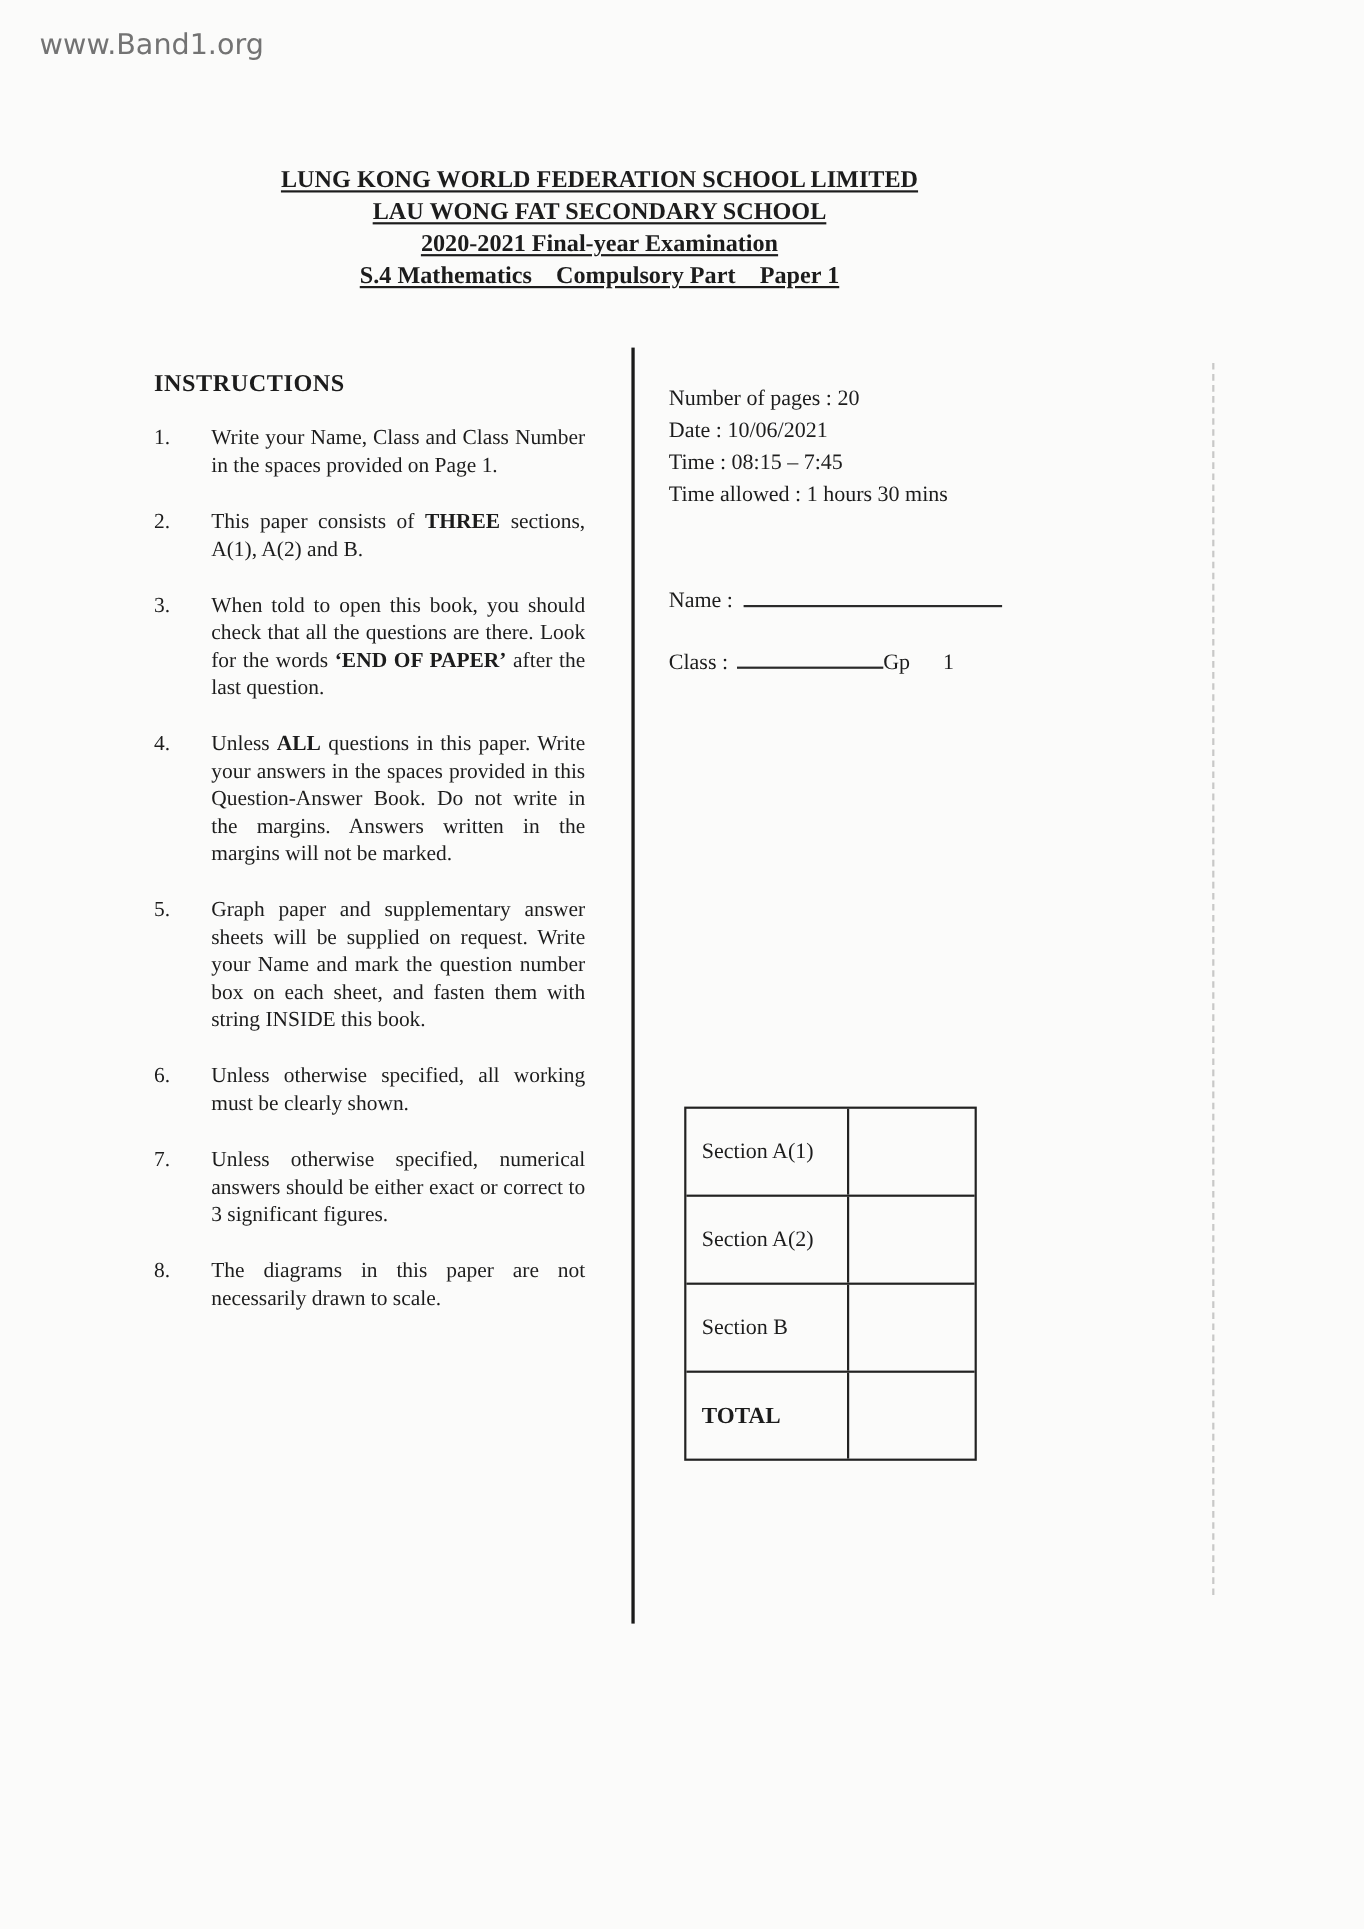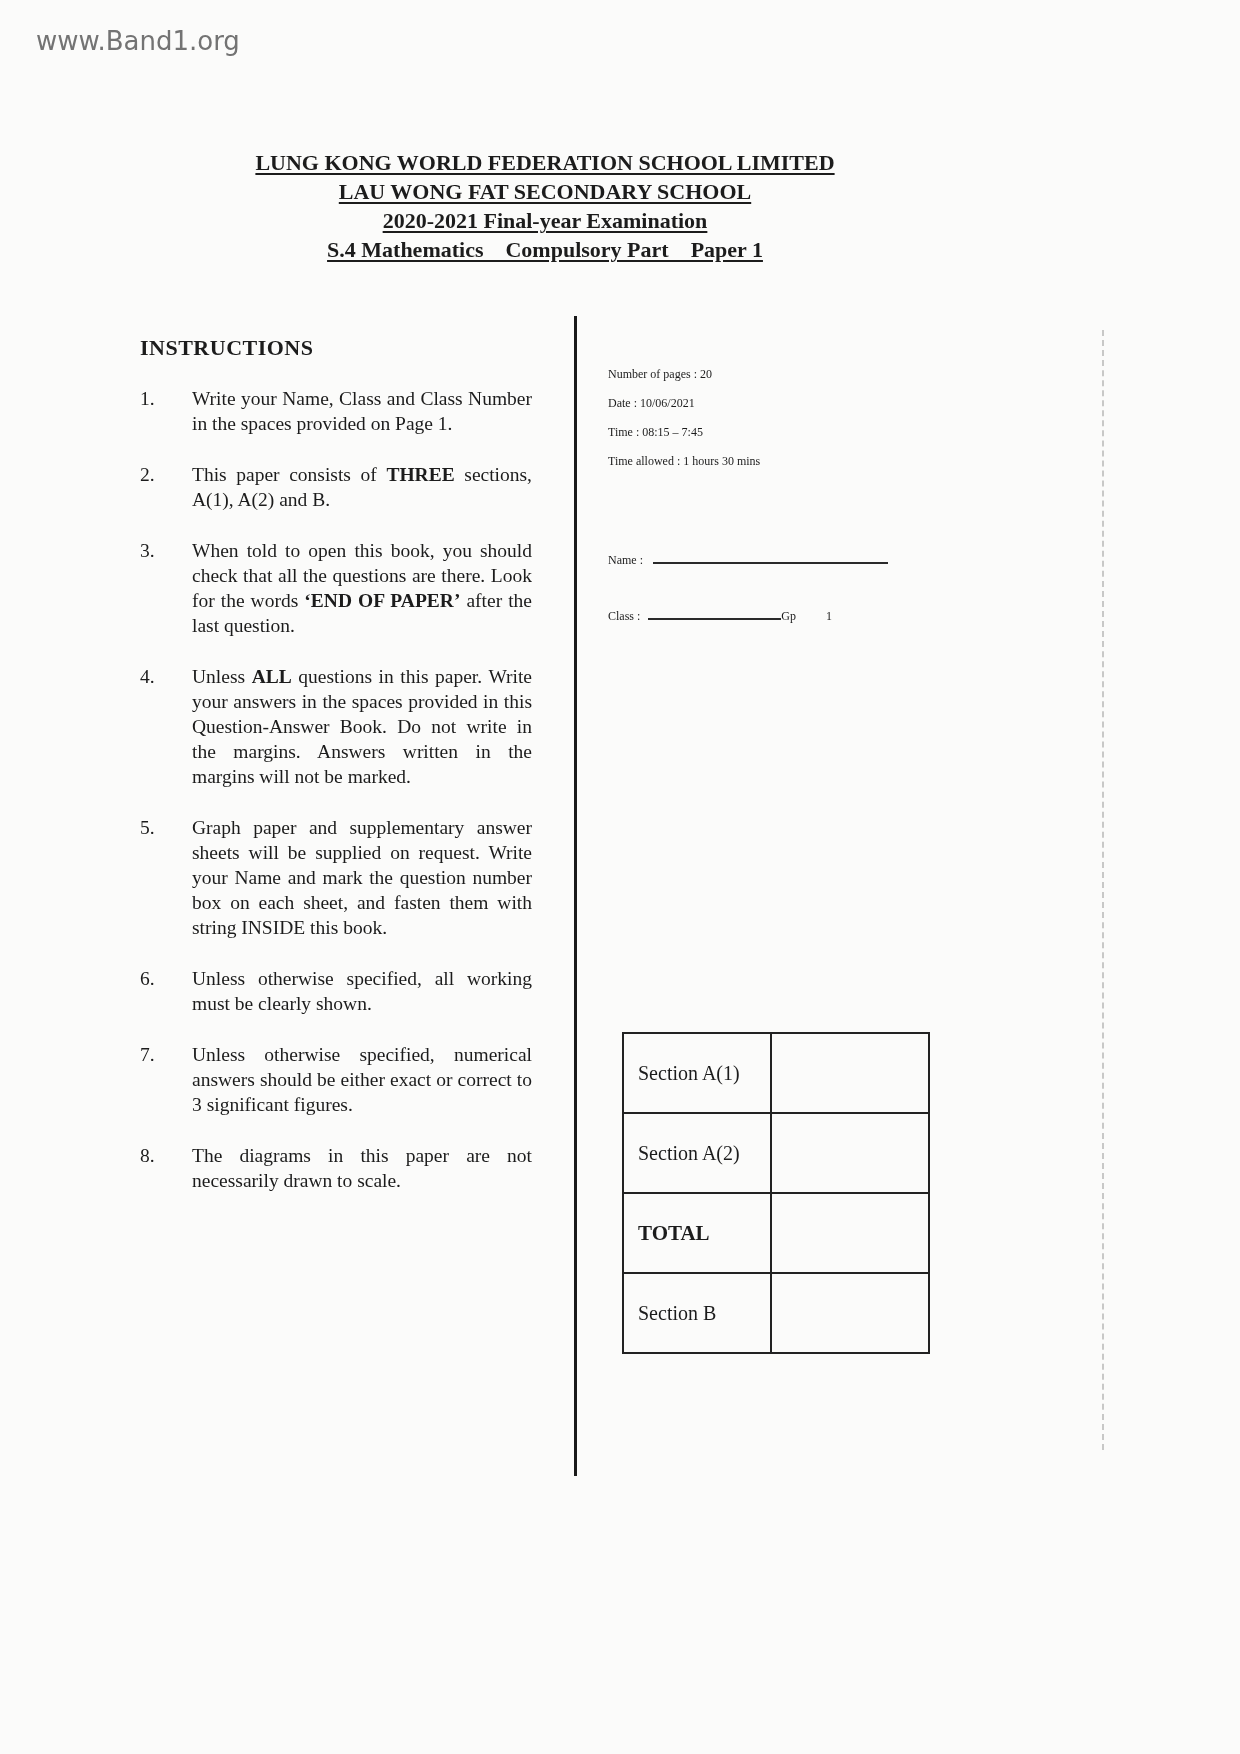--- a/index.html
+++ b/index.html
@@ -53,8 +53,8 @@
   }
 
   .right-col {
-    position: absolute; left: 608px; top: 360px; width: 540px;
-    font-size: 12px;
+    position: absolute; left: 608px; top: 348px; width: 540px;
+    font-size: 20px;
   }
   .info-line { line-height: 29px; white-space: pre-wrap; }
 

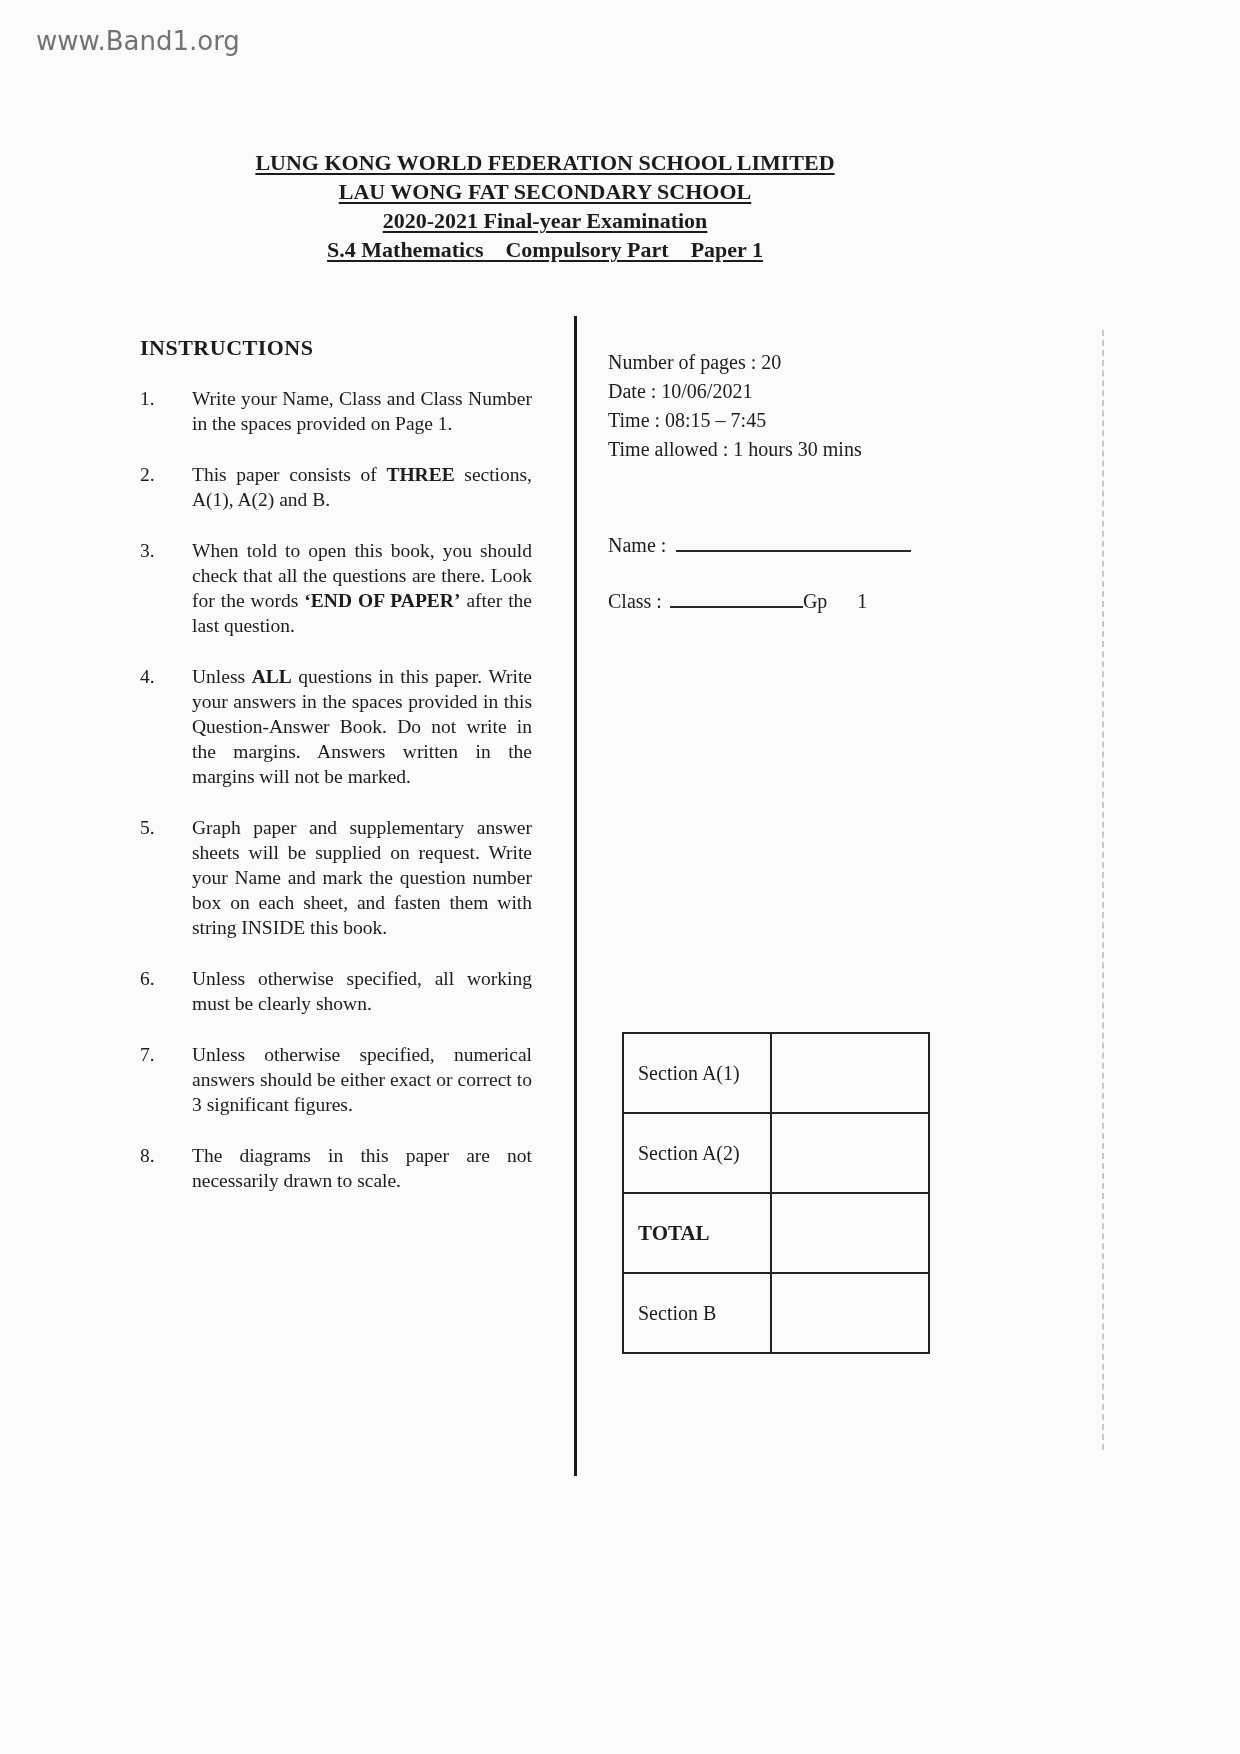--- a/index.html
+++ b/index.html
@@ -72,7 +72,7 @@
   .gp-num { margin-left: 30px; }
 
   .score-table {
-    position: absolute; left: 622px; top: 1032px; width: 308px;
+    position: absolute; left: 622px; top: 1006px; width: 266px;
     border: 2px solid #222;
     box-sizing: border-box;
     background: transparent;

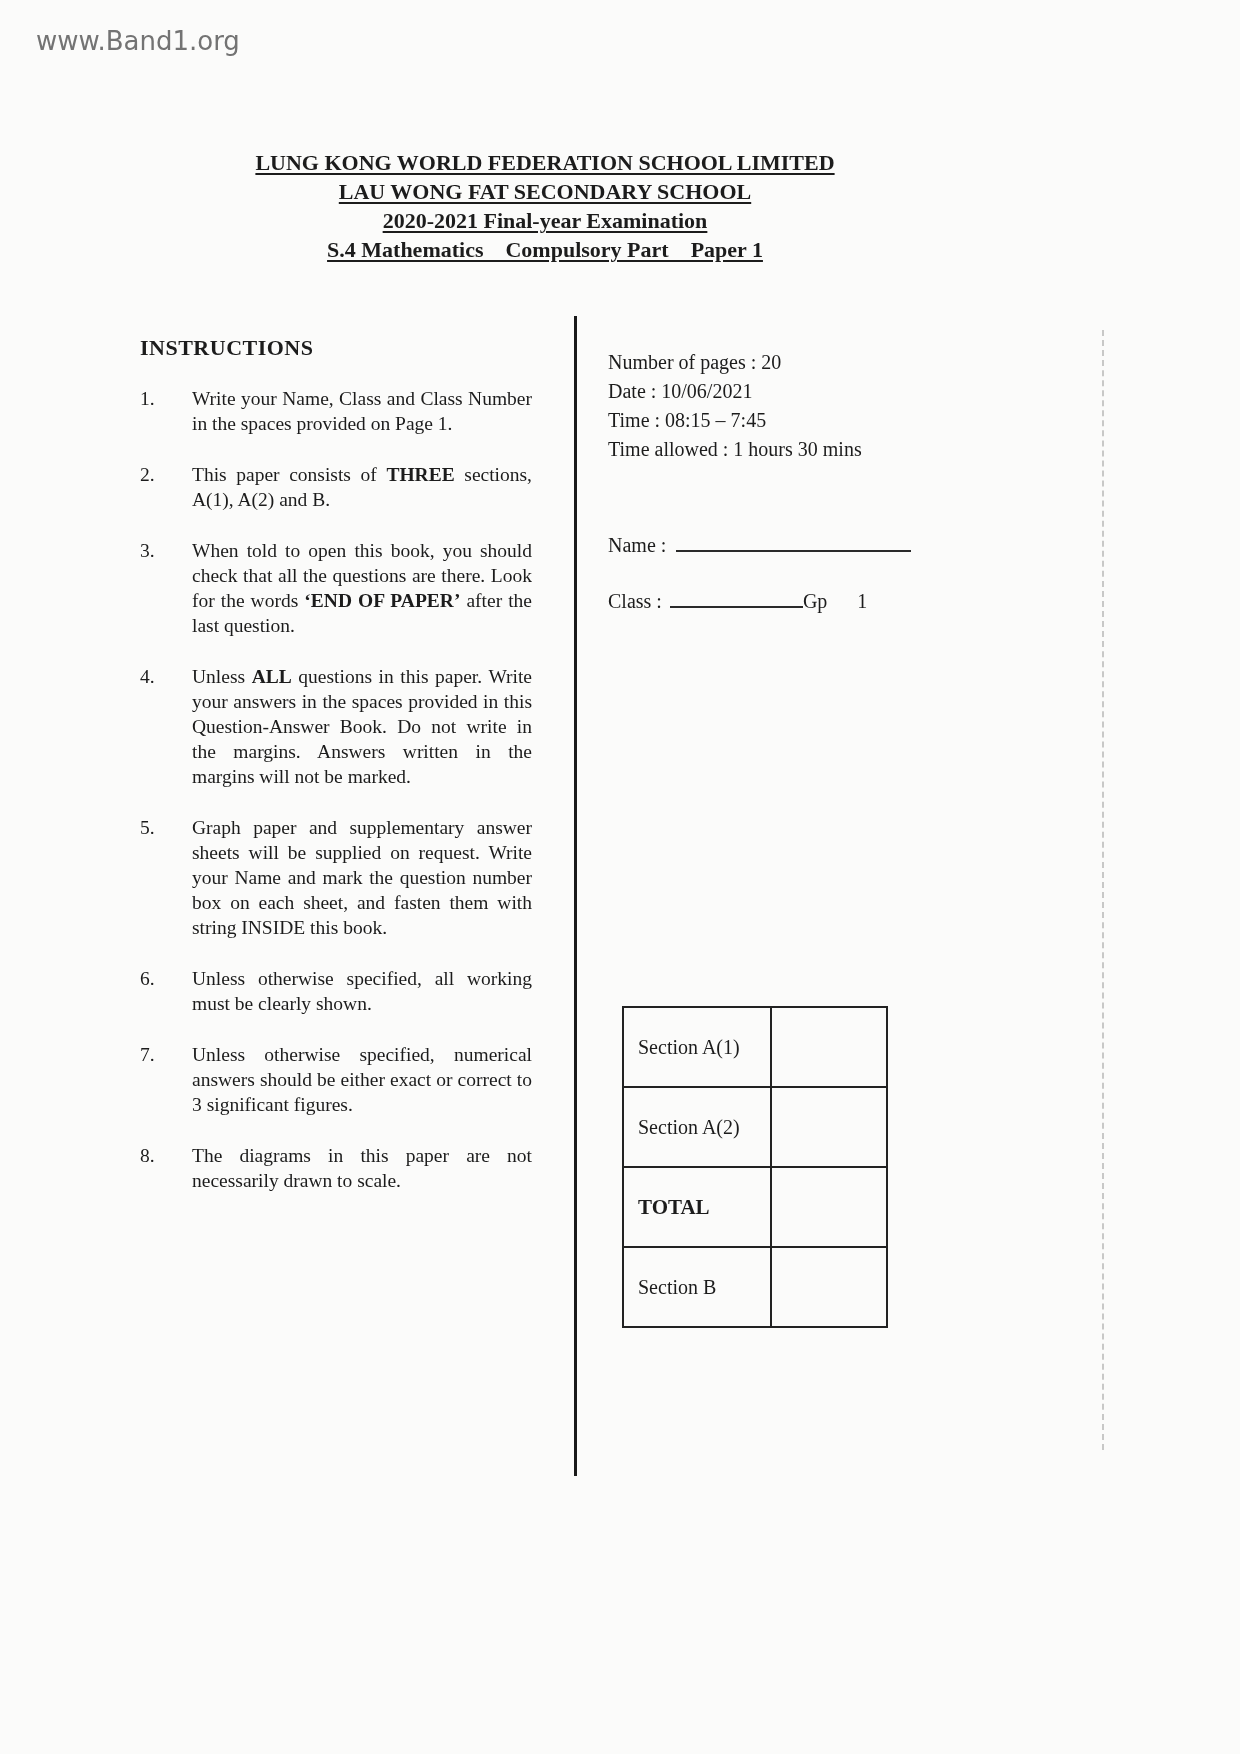--- a/index.html
+++ b/index.html
@@ -185,13 +185,13 @@
       <div class="sblank"></div>
     </div>
     <div class="srow">
+      <div class="slabel">Section B</div>
+      <div class="sblank"></div>
+    </div>
+    <div class="srow">
       <div class="slabel bold">TOTAL</div>
       <div class="sblank"></div>
     </div>
-    <div class="srow">
-      <div class="slabel">Section B</div>
-      <div class="sblank"></div>
-    </div>
   </div>
 
   <div class="artifact"></div>

